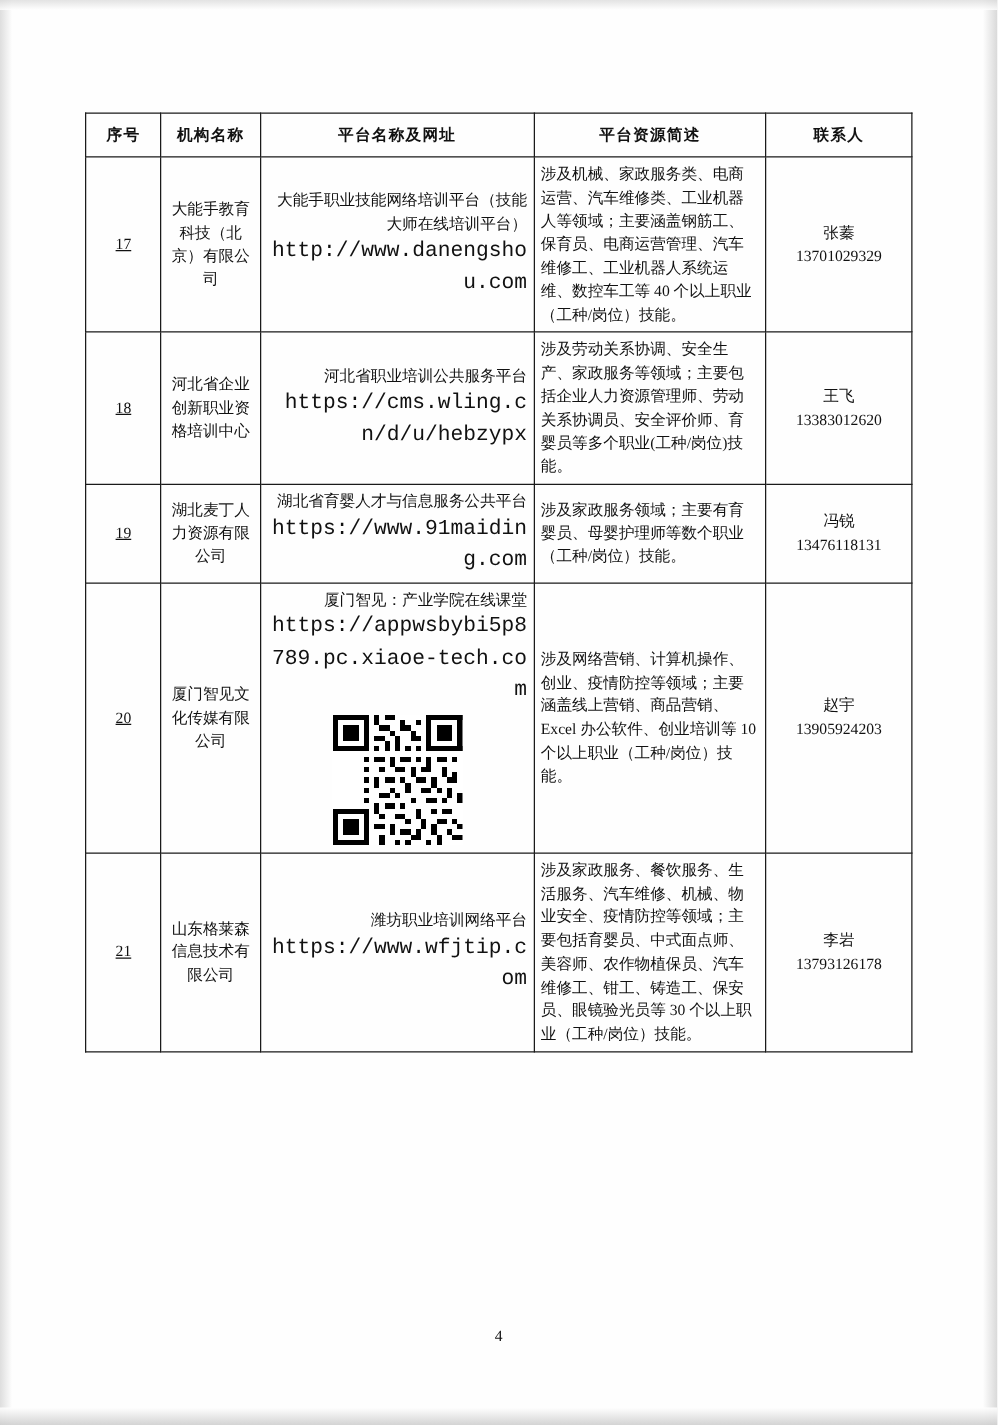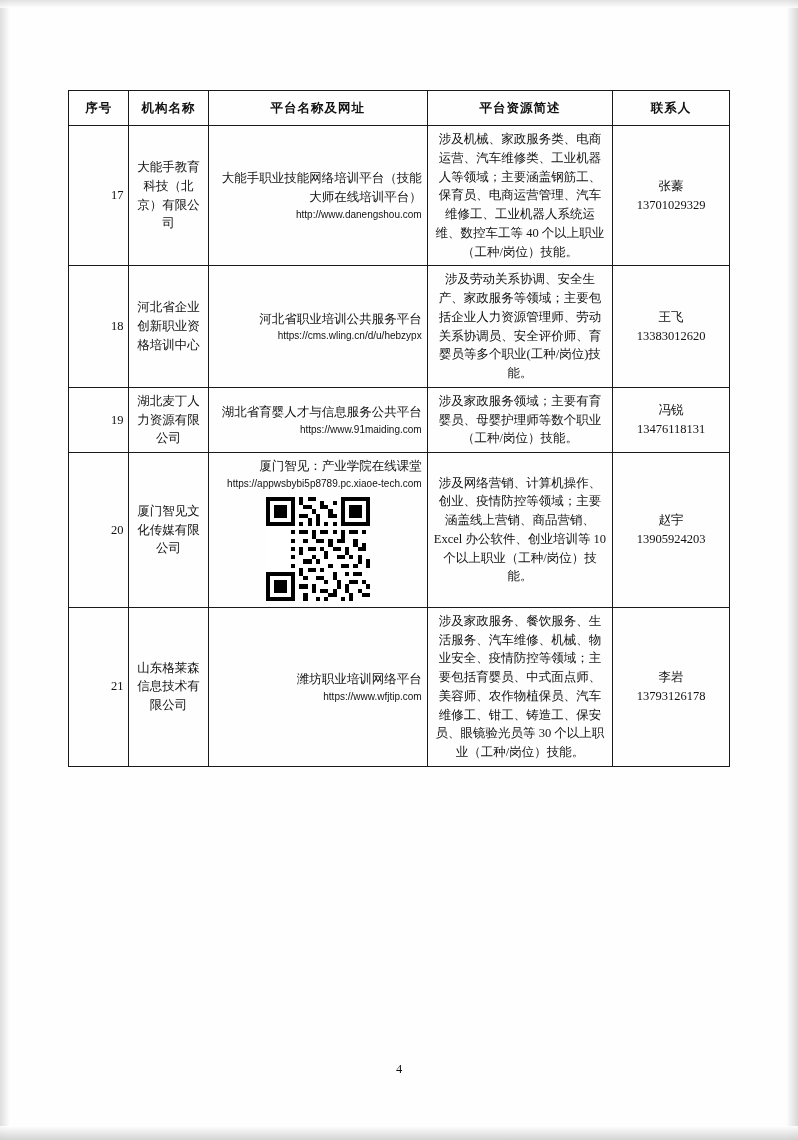--- a/index.html
+++ b/index.html
@@ -96,7 +96,7 @@
     line-height: 1.7;
   }
   td.desc {
-    text-align: center;
+    text-align: left;
     line-height: 1.72;
     padding-left: 6px;
     padding-right: 6px;

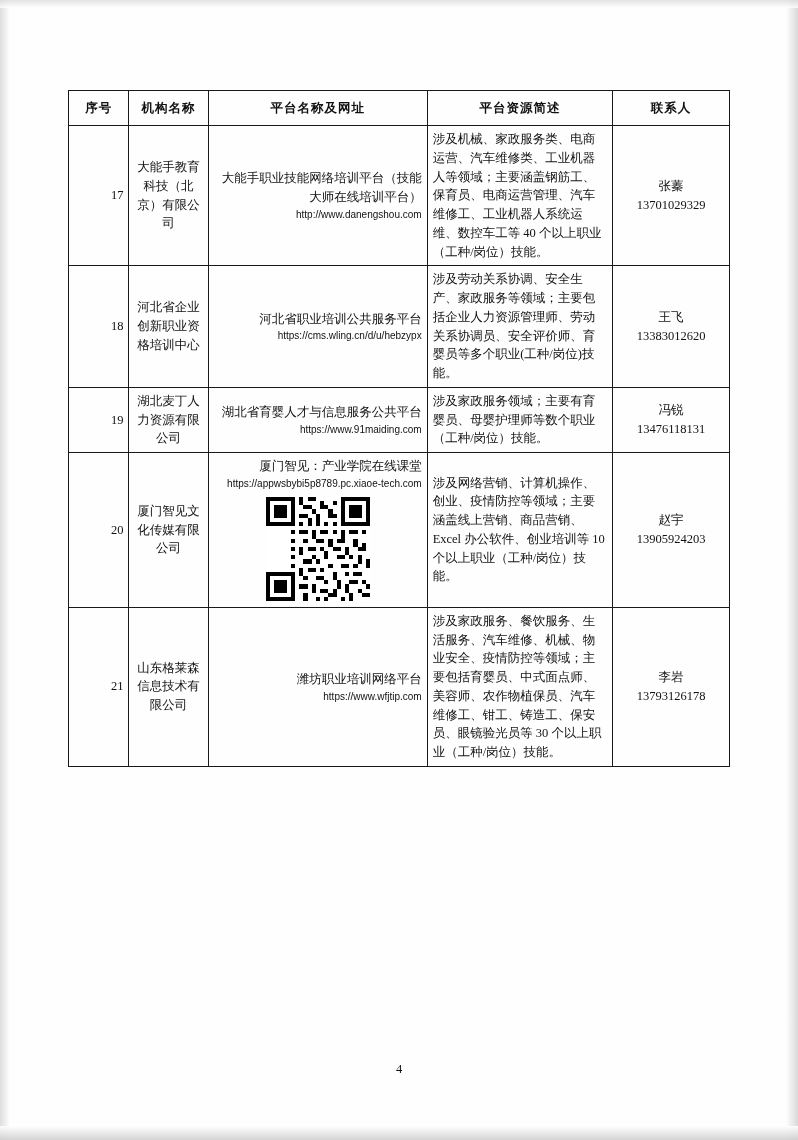--- a/index.html
+++ b/index.html
@@ -82,8 +82,9 @@
   .col-contact { width: 112px; text-align: center; }
 
   td.idx {
-    text-align: right;
+    text-align: center;
     font-size: 13px;
+    text-decoration: underline;
   }
   td.org {
     text-align: center;

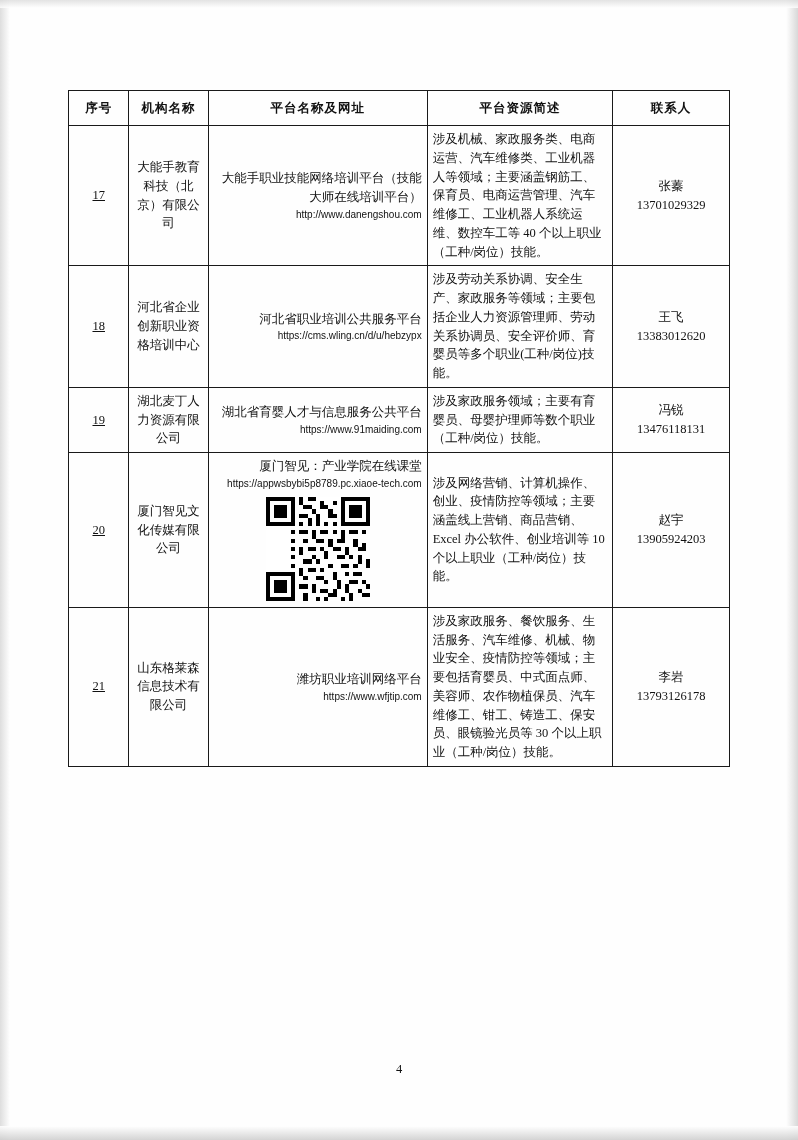--- a/index.html
+++ b/index.html
@@ -107,8 +107,8 @@
     line-height: 1.8;
   }
   .mono {
-    font-family: Liberation Sans, sans-serif;
-    font-size: 10px;
+    font-family: Liberation Mono, monospace;
+    font-size: 17px;
     letter-spacing: 0px;
     word-break: break-all;
   }

